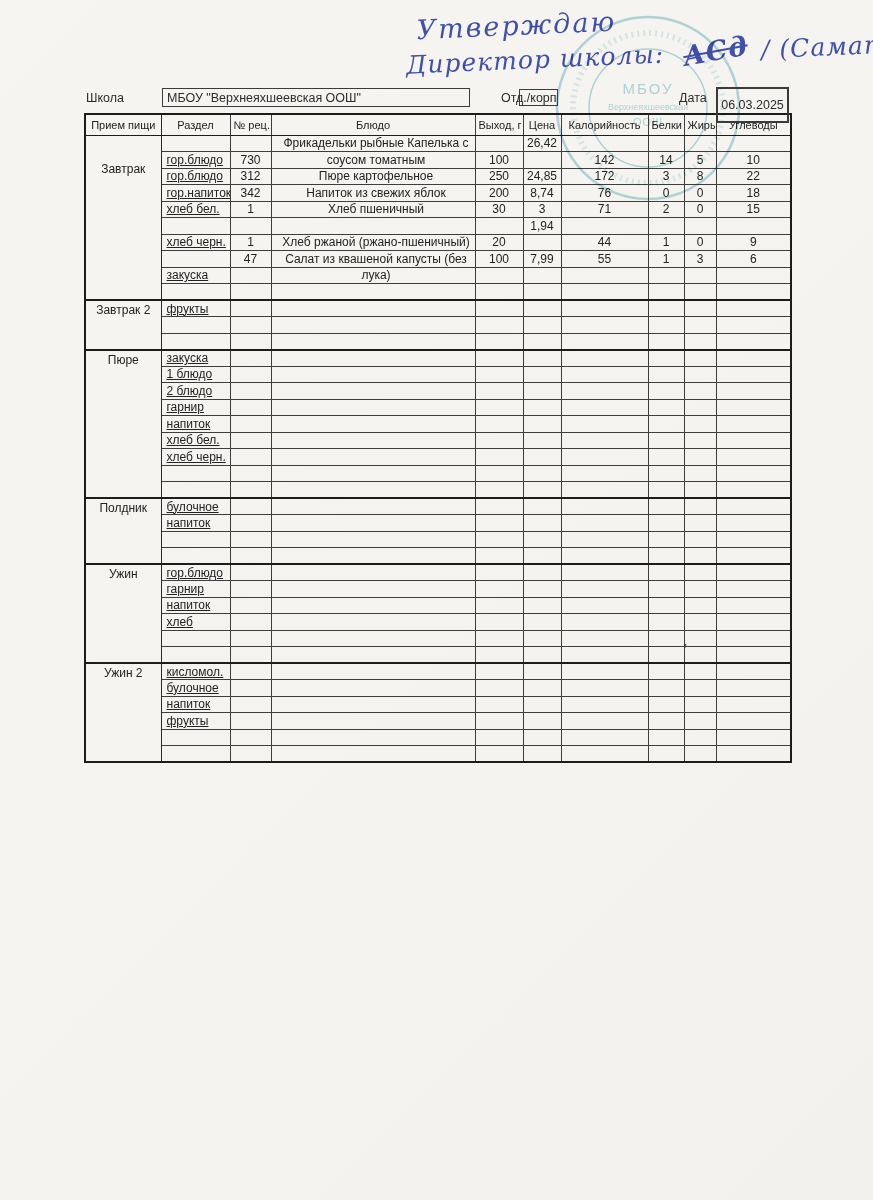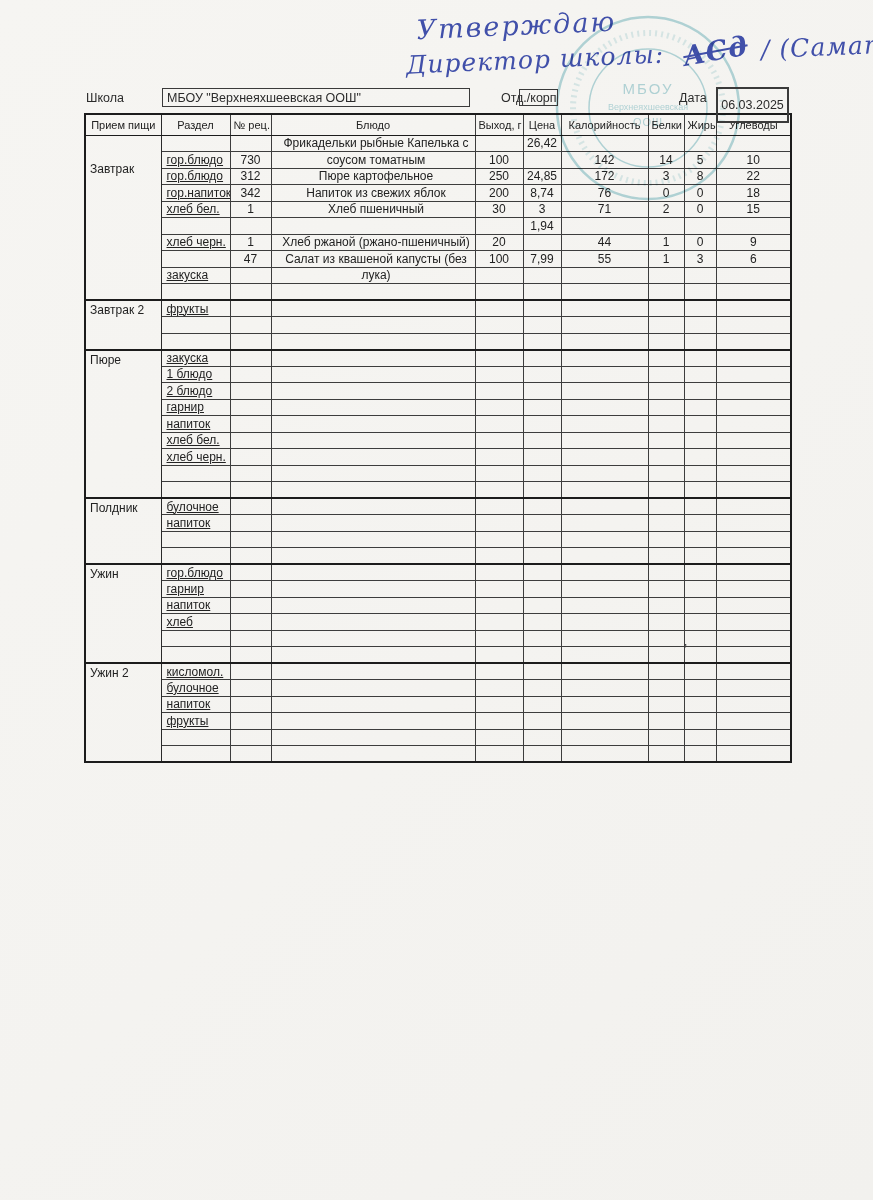--- a/index.html
+++ b/index.html
@@ -58,7 +58,7 @@
   .menu thead tr{height:21px;}
   .menu thead th{border-bottom:1.5px solid #1c1c1c;font-size:11px;text-align:center;}
   .menu td.meal{
-    text-align:left;vertical-align:top;padding:2px 4px;
+    text-align:center;vertical-align:top;padding:2px 4px;
     border-right:1.5px solid #2a2a2a;
   }
   .menu th.h0{border-right:1.5px solid #2a2a2a;}

